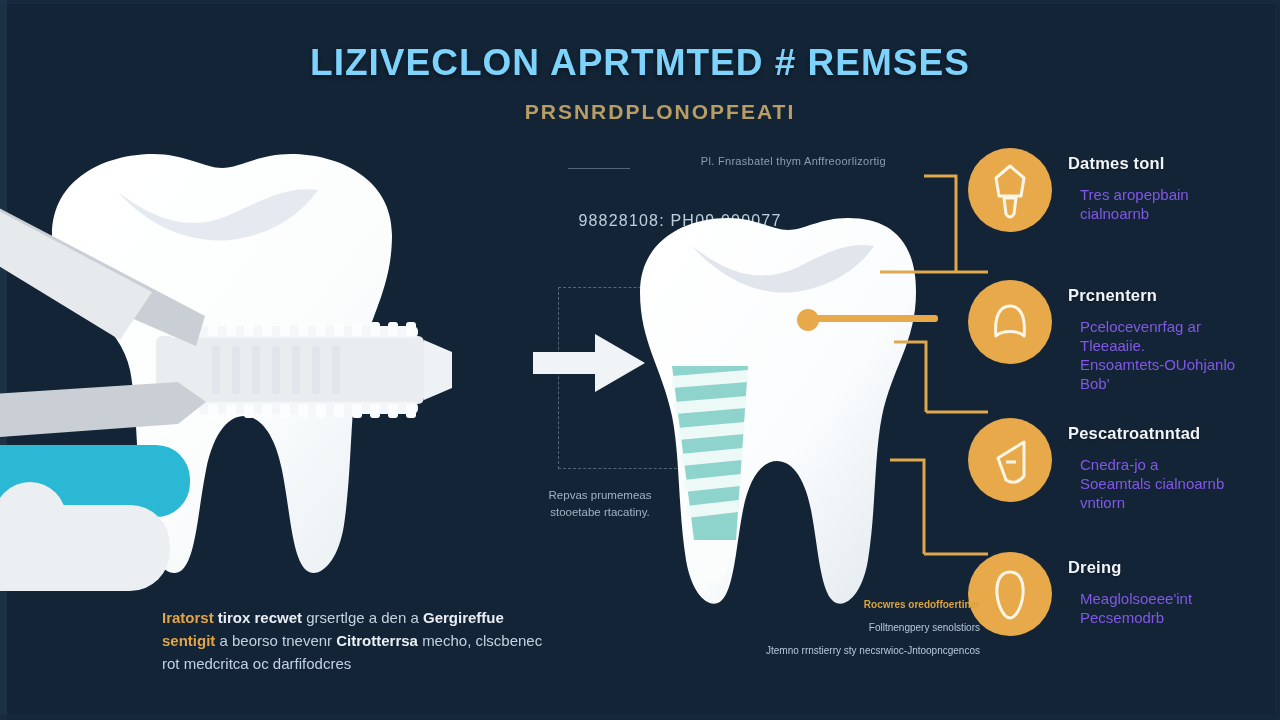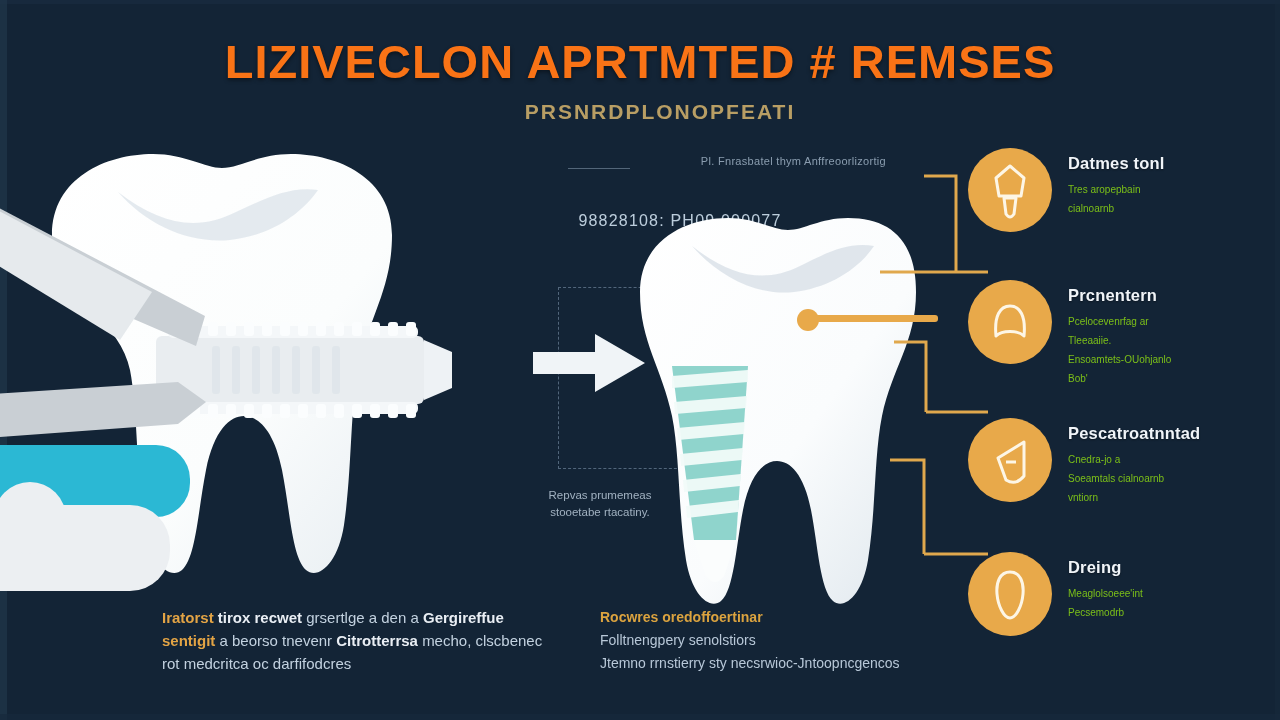--- a/index.html
+++ b/index.html
@@ -21,8 +21,8 @@
 
   
   .title{
-    position:absolute;left:0;top:34px;width:1280px;text-align:center;
-    color:#f97316;font-size:47px;font-weight:bold;letter-spacing:1px;
+    position:absolute;left:0;top:42px;width:1280px;text-align:center;
+    color:#7dd3fc;font-size:37px;font-weight:bold;letter-spacing:1px;
     text-shadow:0 2px 4px rgba(0,0,0,.45);
     white-space:nowrap;
   }

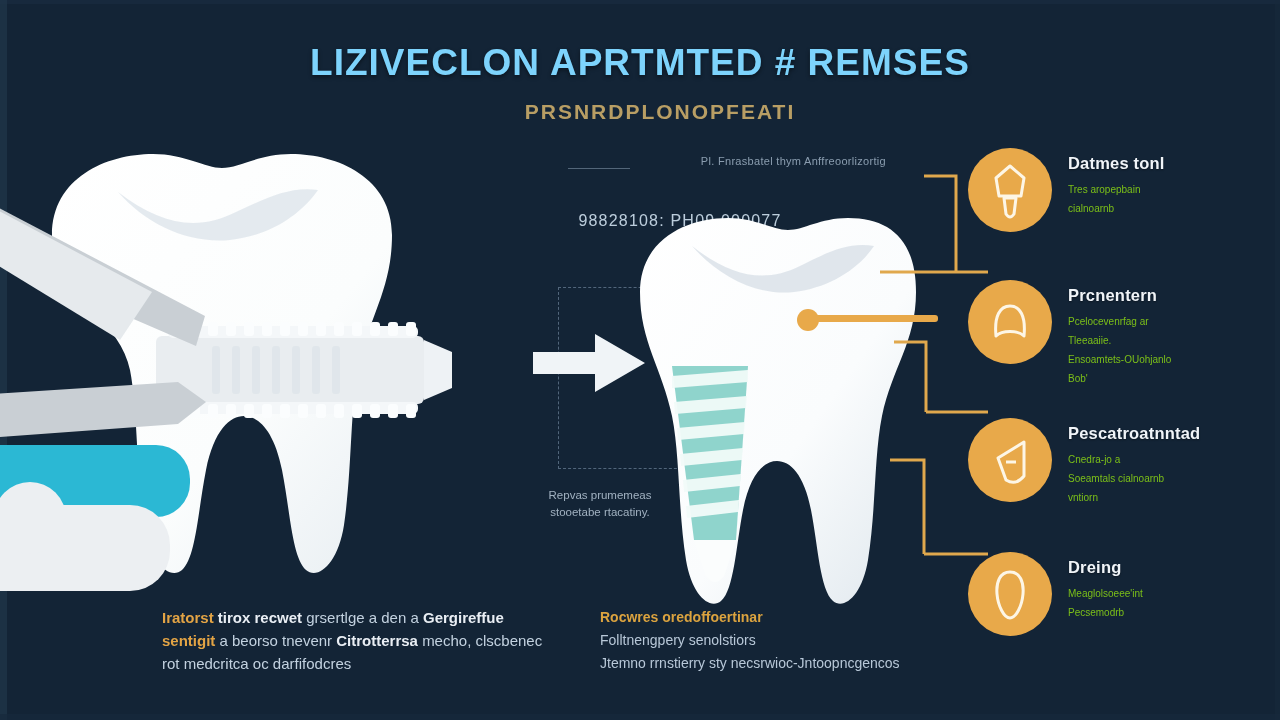--- a/index.html
+++ b/index.html
@@ -78,7 +78,7 @@
     margin:0 0 7px 0;text-shadow:0 1px 2px rgba(0,0,0,.4);
   }
   .legend-desc{
-    color:#84cc16;font-size:10px;line-height:19px;margin:0;opacity:.92;
+    color:#8b5cf6;font-size:15px;line-height:19px;margin:12px;opacity:.92;
   }
 
   

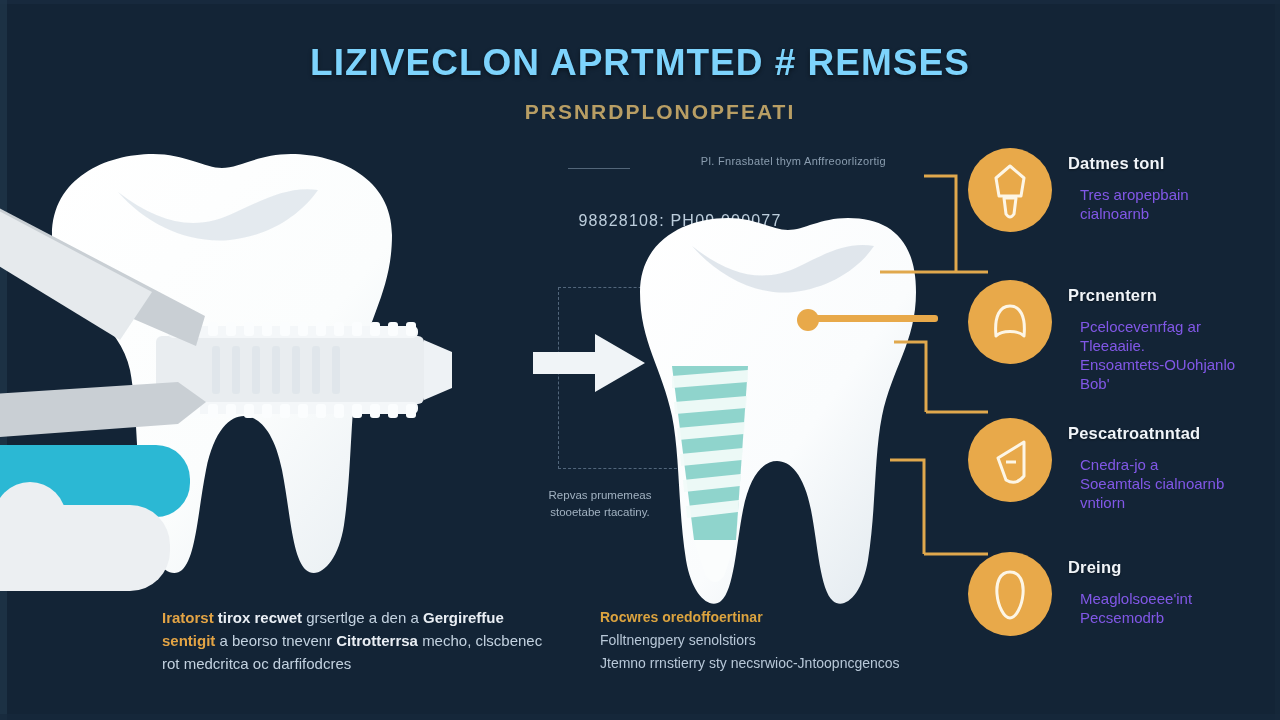--- a/index.html
+++ b/index.html
@@ -90,8 +90,8 @@
   .bottom-left .st{color:#e9eef4;font-weight:bold;}
 
   .bottom-mid{
-    position:absolute;left:600px;top:606px;width:380px;text-align:left;
-    font-size:14px;line-height:23px;color:#b8c8d8;
+    position:absolute;left:600px;top:593px;width:380px;text-align:right;
+    font-size:10px;line-height:23px;color:#b8c8d8;
   }
   .bottom-mid .hl{color:#dba33f;font-weight:bold;}
 </style>

